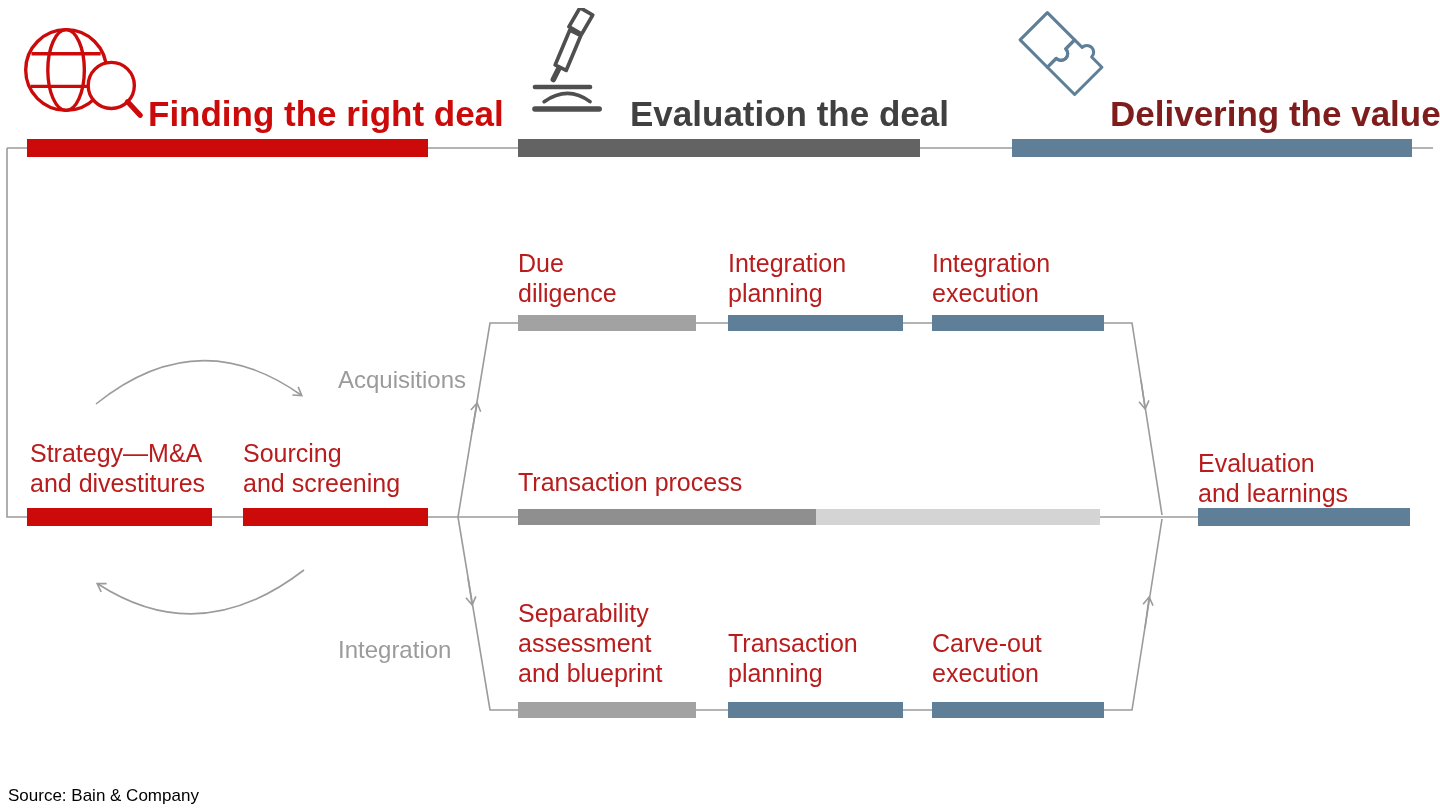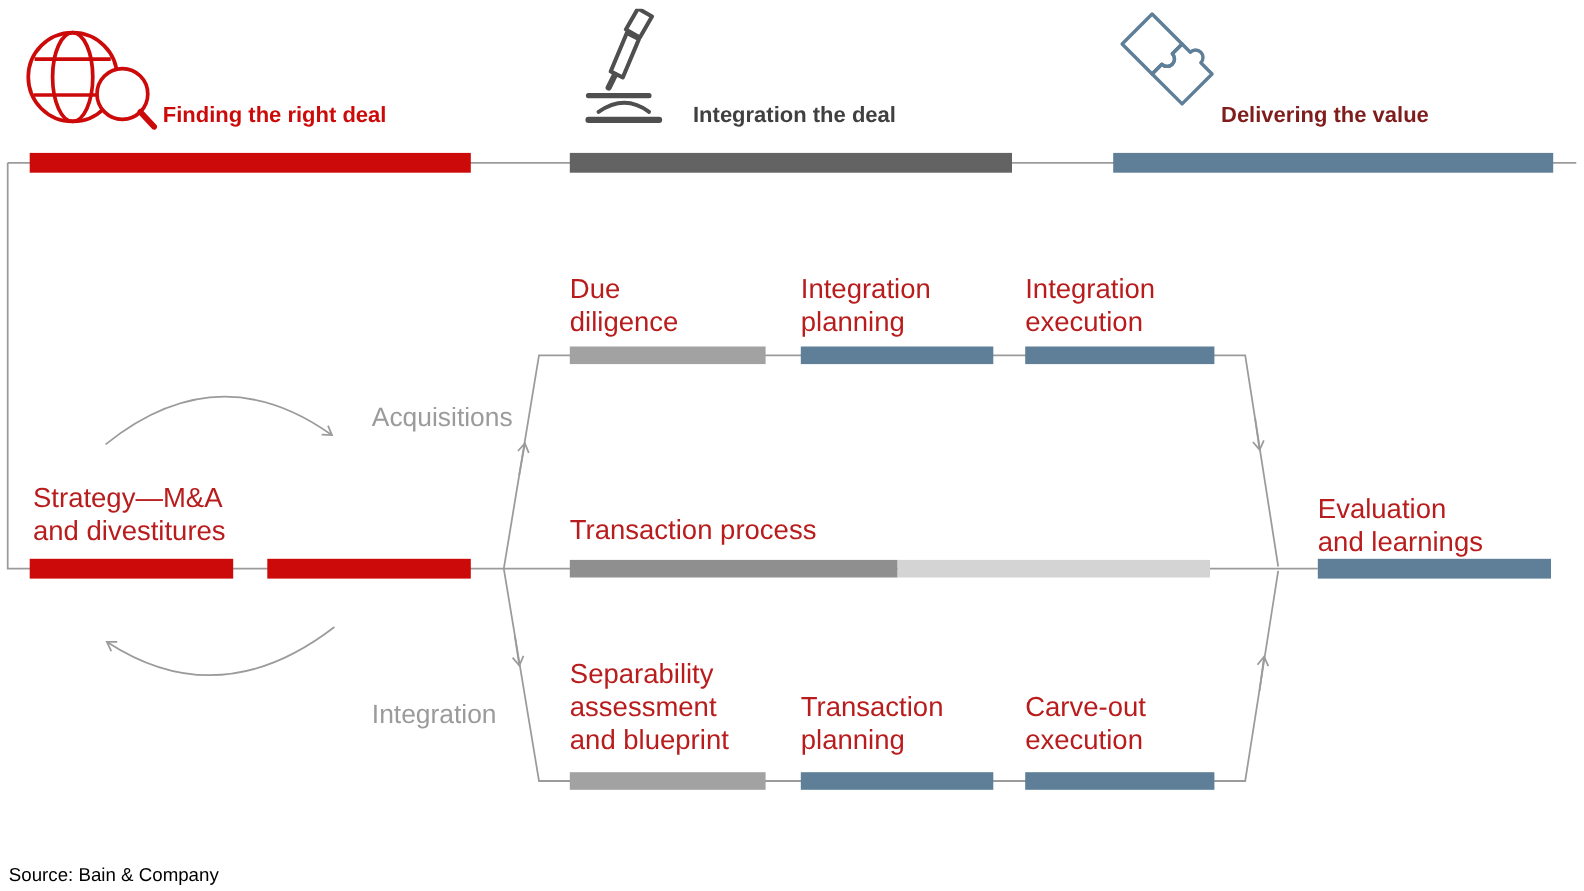--- a/index.html
+++ b/index.html
@@ -15,7 +15,7 @@
   .connectors { position: absolute; left: 0; top: 0; }
   .phase-title {
     position: absolute;
-    font-size: 20px;
+    font-size: 35px;
     font-weight: bold;
     white-space: nowrap;
   }

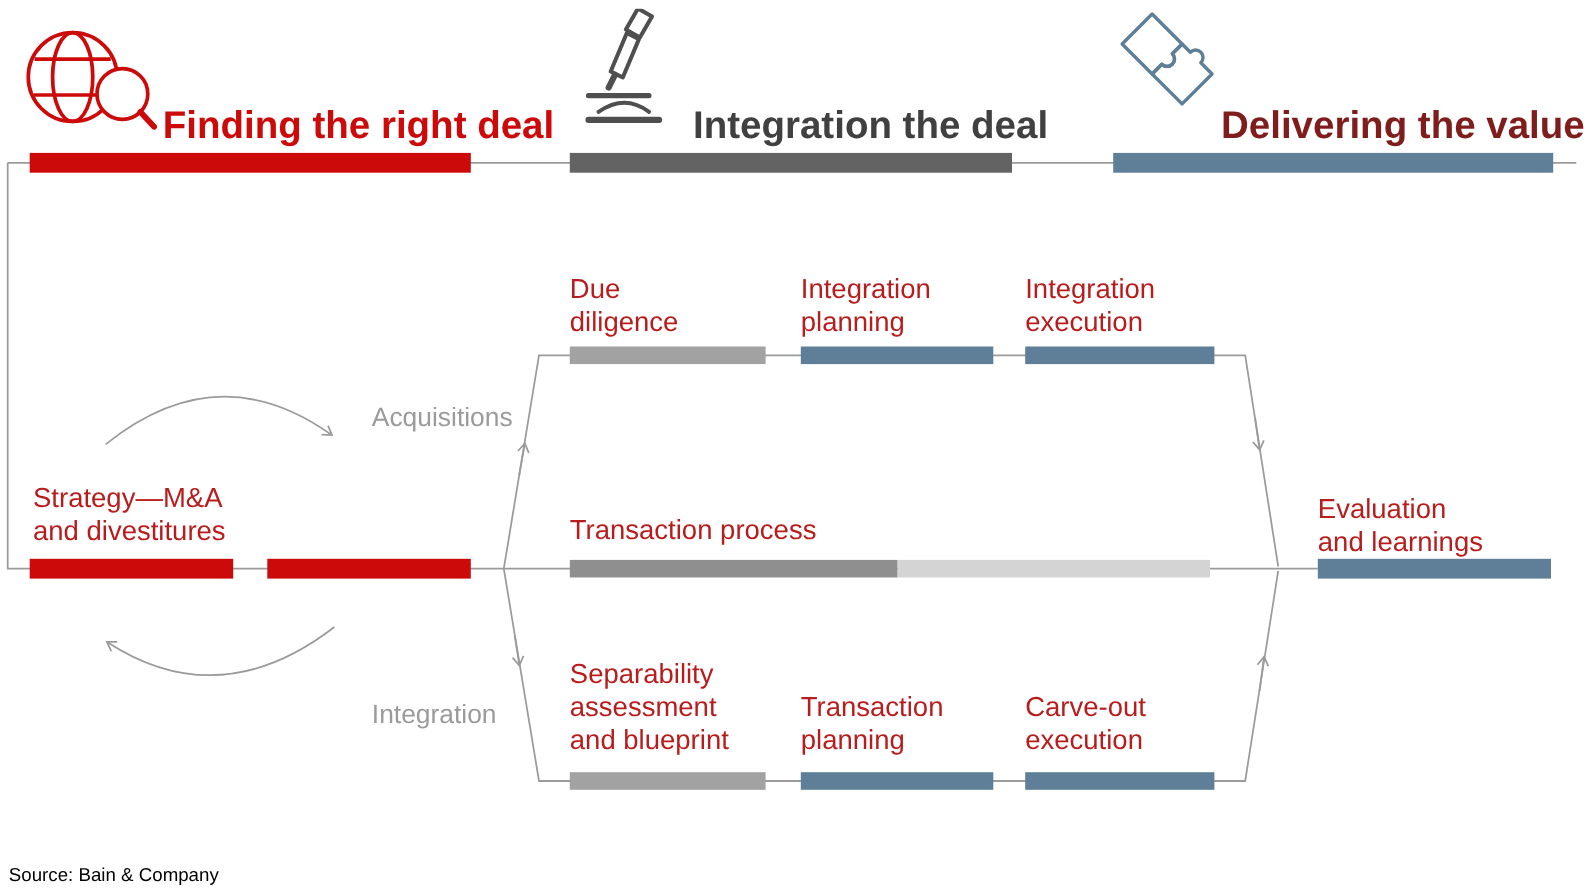--- a/index.html
+++ b/index.html
@@ -98,7 +98,7 @@
   </svg>
 
   <div class="phase-title" style="left: 148px; top: 94px; color: rgb(204, 10, 10);">Finding the right deal</div>
-  <div class="phase-title" style="left: 630px; top: 94px; color: rgb(64, 64, 64);">Integration the deal</div>
+  <div class="phase-title" style="left: 630px; top: 94px; color: rgb(64, 64, 64);">Evaluation the deal</div>
   <div class="phase-title" style="left: 1110px; top: 94px; color: #7f1d1d;">Delivering the value</div>
 
   <div class="bar" style="left: 27px; top: 139px; width: 401px; height: 18px; background: rgb(204, 10, 10);"></div>

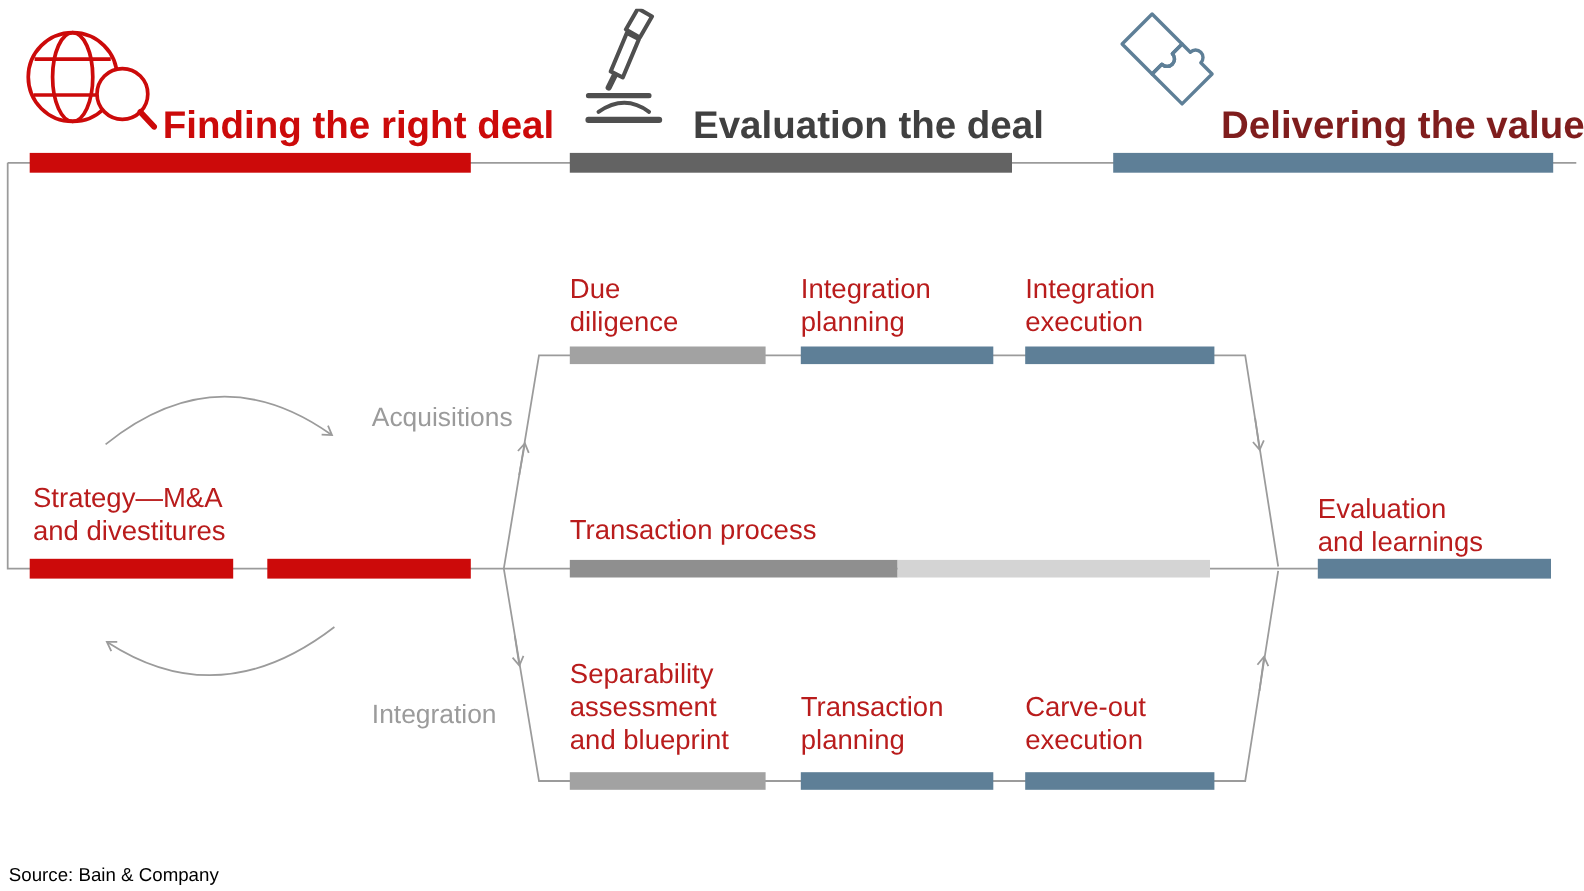--- a/index.html
+++ b/index.html
@@ -109,6 +109,8 @@
 and divestitures</div>
   <div class="bar" style="left: 27px; top: 508px; width: 185px; height: 18px; background: rgb(204, 10, 10);"></div>
 
+  <div class="label" style="left:243px; top:438px">Sourcing
+and screening</div>
   <div class="bar" style="left: 243px; top: 508px; width: 185px; height: 18px; background: rgb(204, 10, 10);"></div>
 
   <div class="branch-label" style="left:338px; top:366px">Acquisitions</div>

